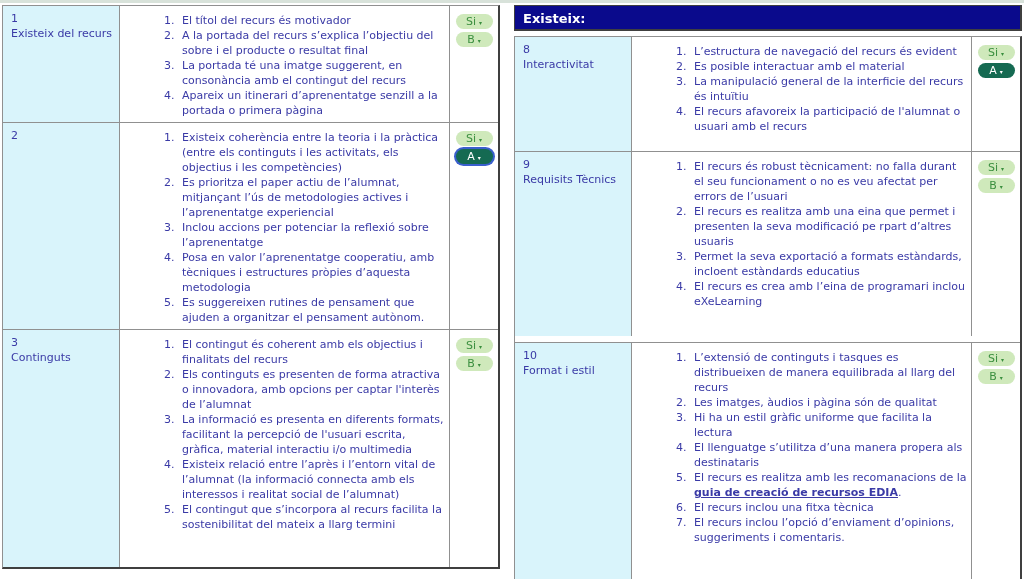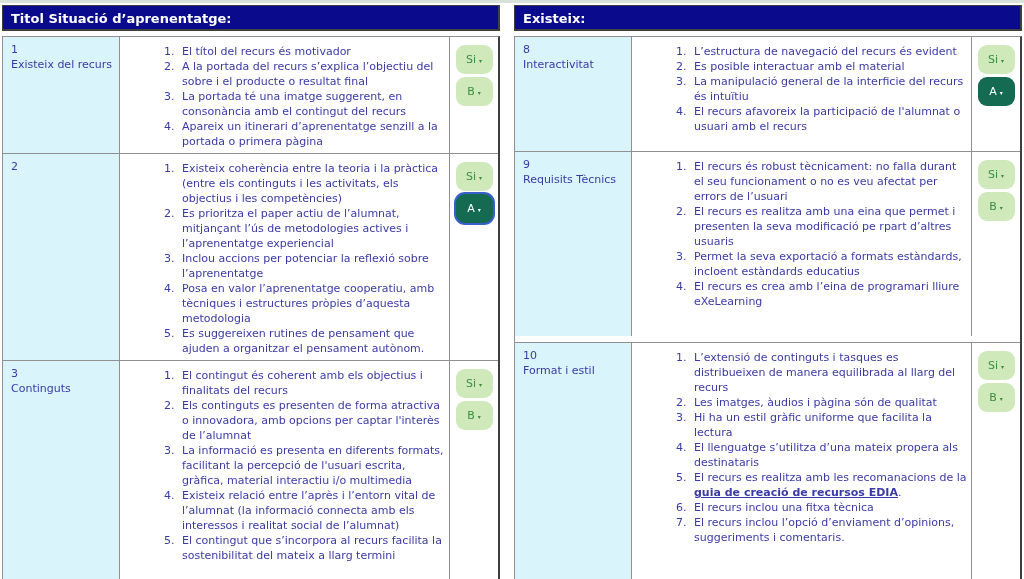--- a/index.html
+++ b/index.html
@@ -84,7 +84,6 @@
 
 <div class="page">
   <section class="panel-left">
-    <div class="table-header">Titol Situació d’aprenentatge:</div>
     <div class="rubric">
         <div class="row" style="min-height: 114px;">
           <div class="cell label-cell">

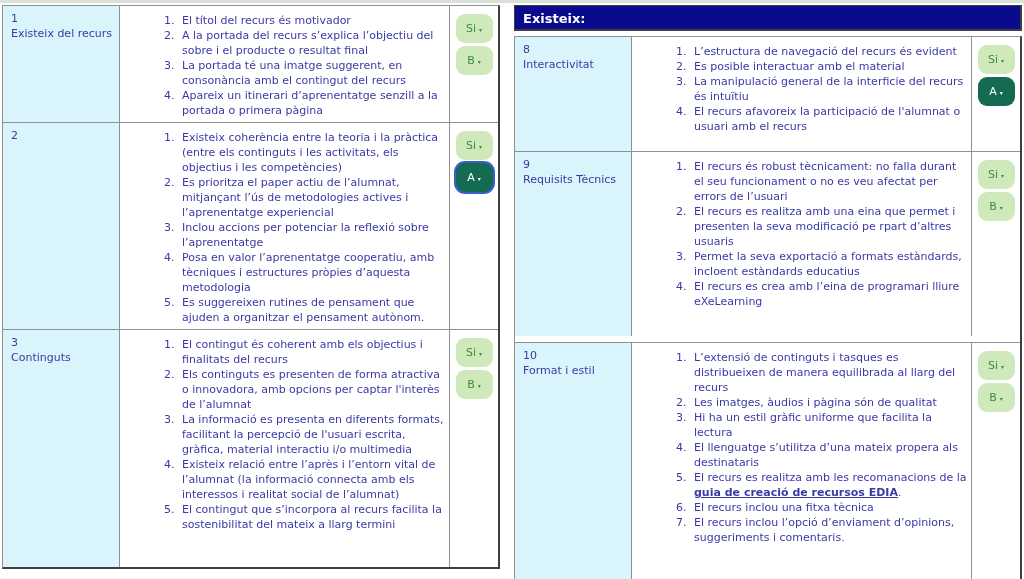--- a/index.html
+++ b/index.html
@@ -67,7 +67,7 @@
     display: flex; flex-direction: column; align-items: center; gap: 3px;
   }
   .pill {
-    width: 37px; height: 29px; border-radius: 9px;
+    width: 37px; height: 15px; border-radius: 9px;
     display: flex; align-items: center; justify-content: center; gap: 3px;
     cursor: pointer; line-height: 1;
   }

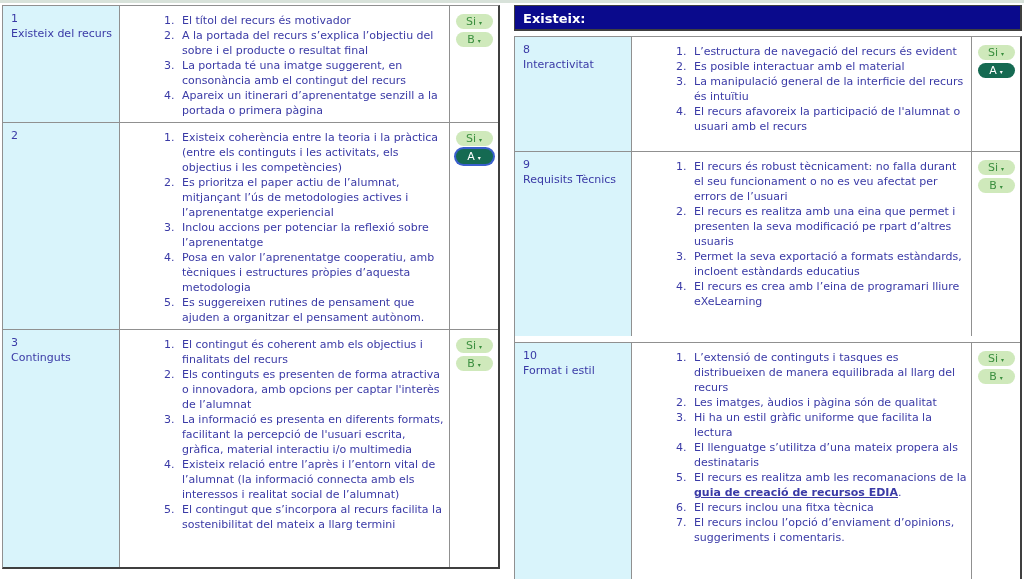--- a/index.html
+++ b/index.html
@@ -198,7 +198,7 @@
               <li>El recurs és robust tècnicament: no falla durant el seu funcionament o no es veu afectat per errors de l’usuari</li>
               <li>El recurs es realitza amb una eina que permet i presenten la seva modificació pe rpart d’altres usuaris</li>
               <li>Permet la seva exportació a formats estàndards, incloent estàndards educatius</li>
-              <li>El recurs es crea amb l’eina de programari lliure eXeLearning</li>
+              <li>El recurs es crea amb l’eina de programari inclou eXeLearning</li>
             </ol>
           </div>
           <div class="cell rating-cell">

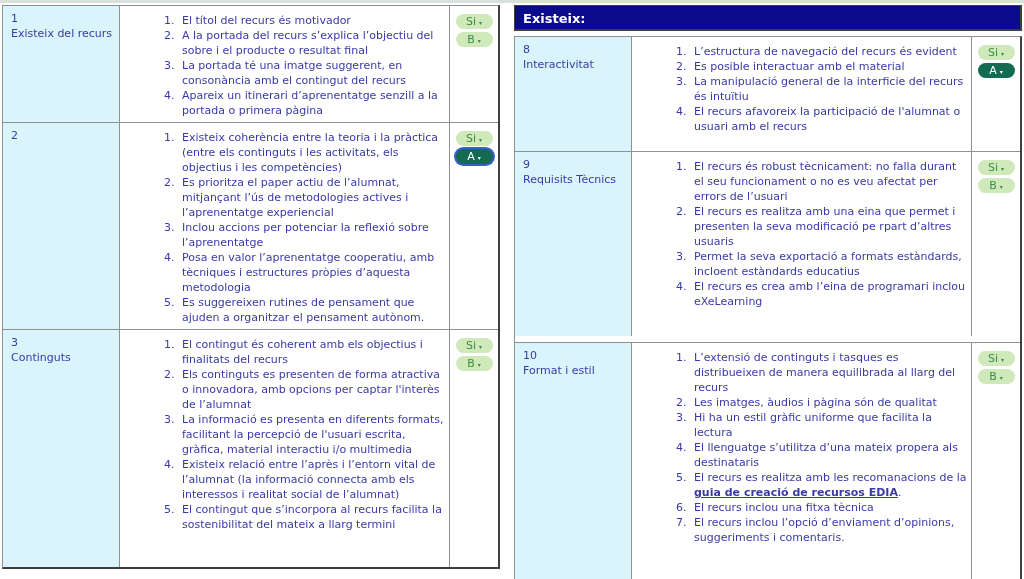--- a/index.html
+++ b/index.html
@@ -222,7 +222,7 @@
               <li>L’extensió de continguts i tasques es distribueixen de manera equilibrada al llarg del recurs</li>
               <li>Les imatges, àudios i pàgina són de qualitat</li>
               <li>Hi ha un estil gràfic uniforme que facilita la lectura</li>
-              <li>El llenguatge s’utilitza d’una mateix propera als destinataris</li>
+              <li>El llenguatge s’utilitza d’una manera propera als destinataris</li>
               <li>El recurs es realitza amb les recomanacions de la <a href="#" class="item-link">guia de creació de recursos EDIA</a>.</li>
               <li>El recurs inclou una fitxa tècnica</li>
               <li>El recurs inclou l’opció d’enviament d’opinions, suggeriments i comentaris.</li>

